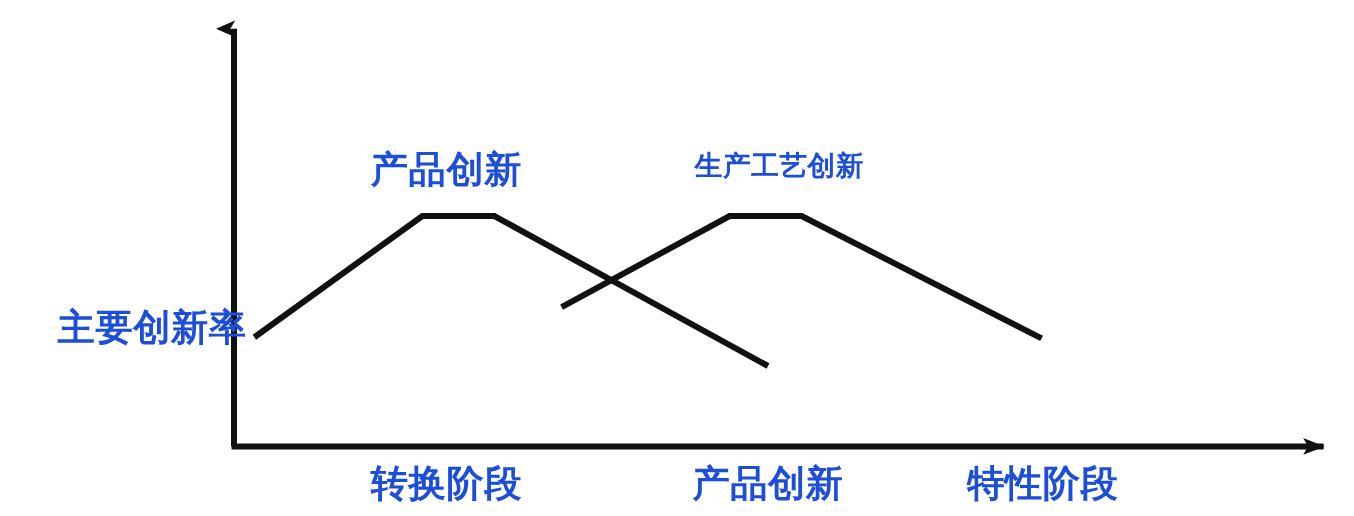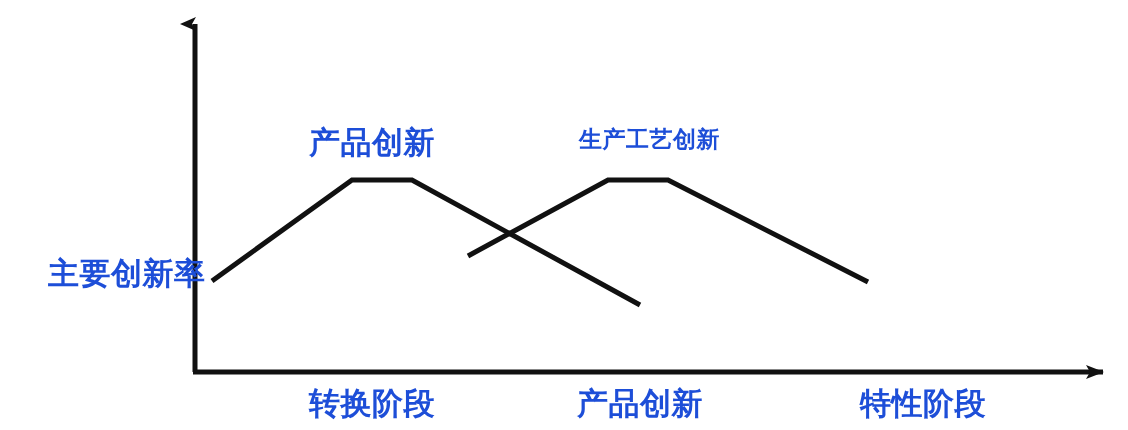--- a/index.html
+++ b/index.html
@@ -55,7 +55,7 @@
   }
   .phase-1 { left: 309px; }
   .phase-2 { left: 577px; }
-  .phase-3 { left: 860px; }
+  .phase-3 { left: 806px; }
 </style>
 </head>
 <body>

